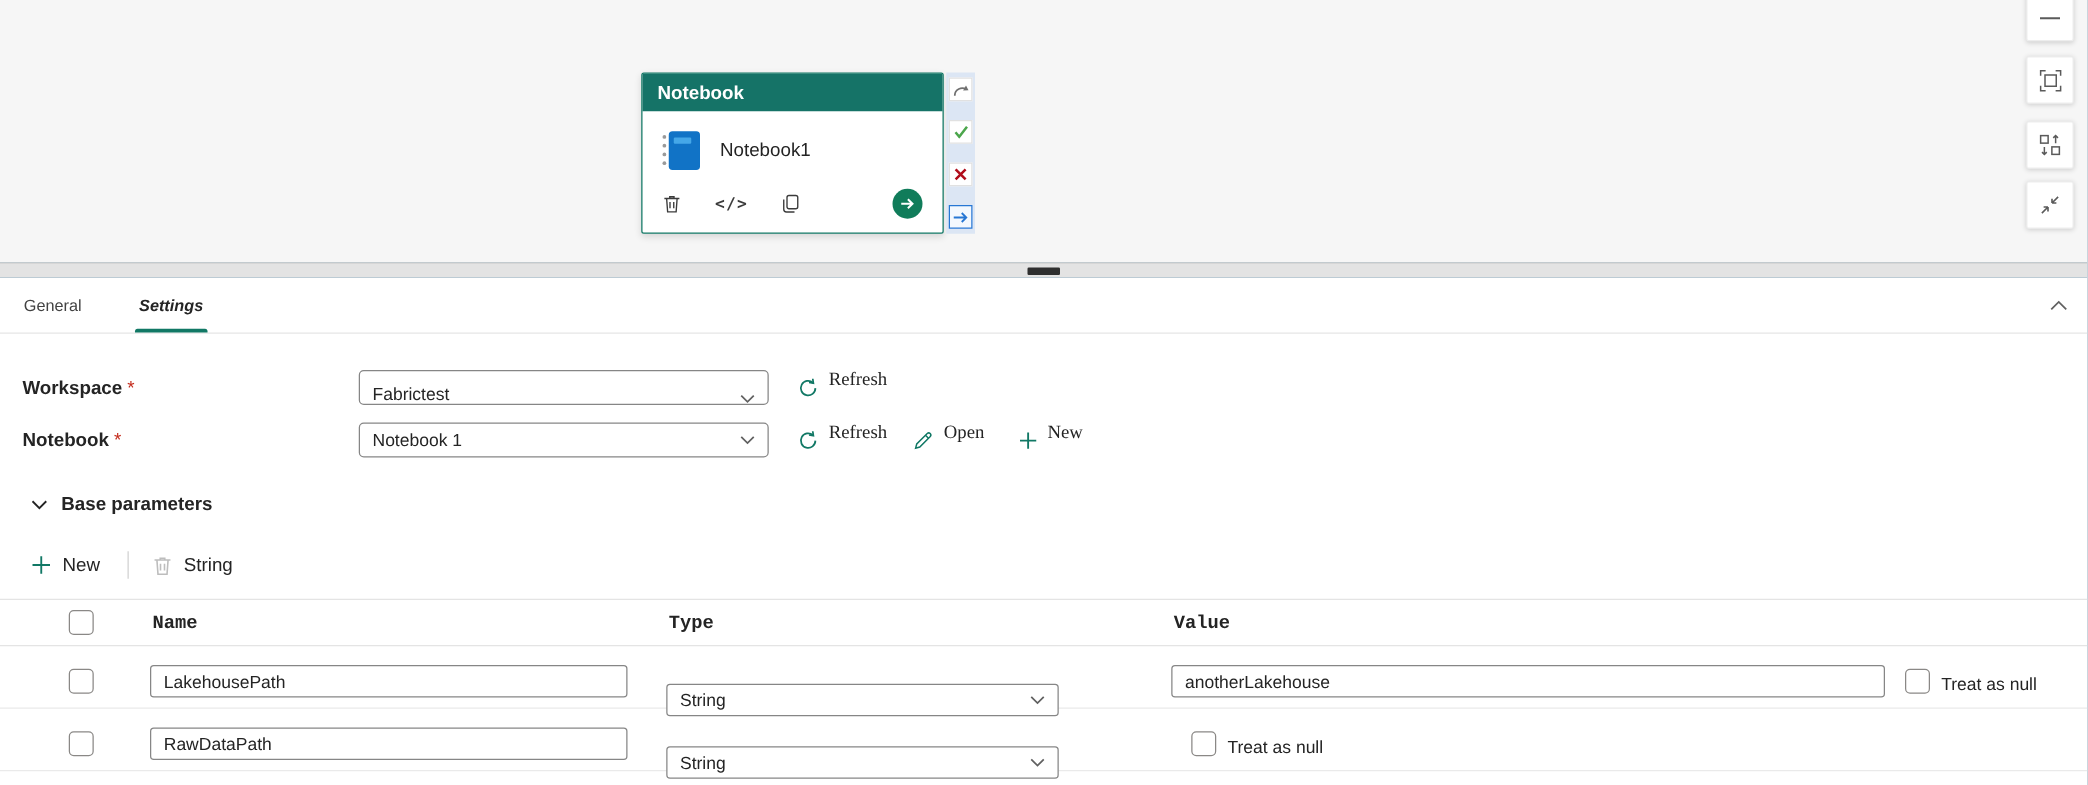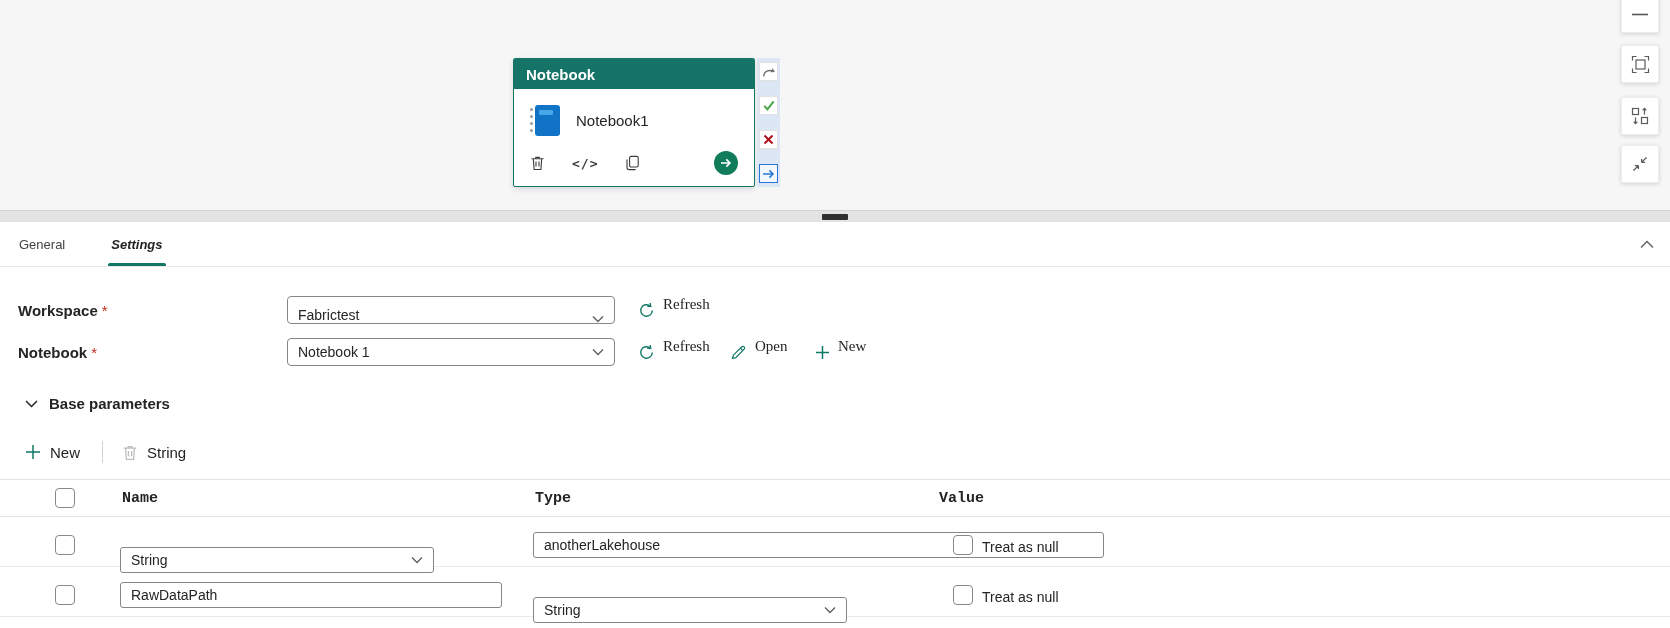--- a/index.html
+++ b/index.html
@@ -313,6 +313,7 @@
 
       <div class="tgrid trow">
         <span class="cb"></span>
+        <span class="cell-input w-name">LakehousePath</span>
         <span class="cell-input cell-dd w-type">
           <span>String</span>
           <span class="ic">

